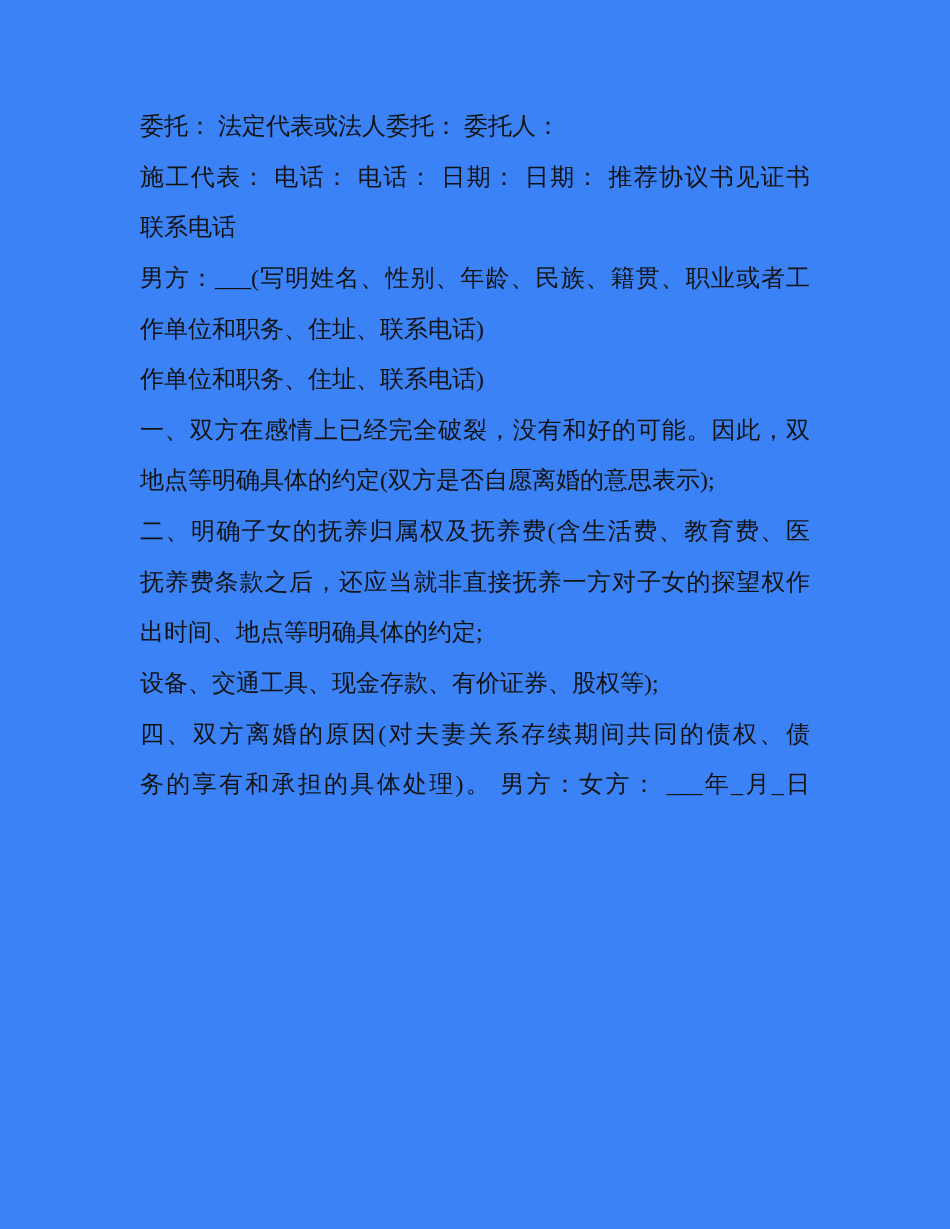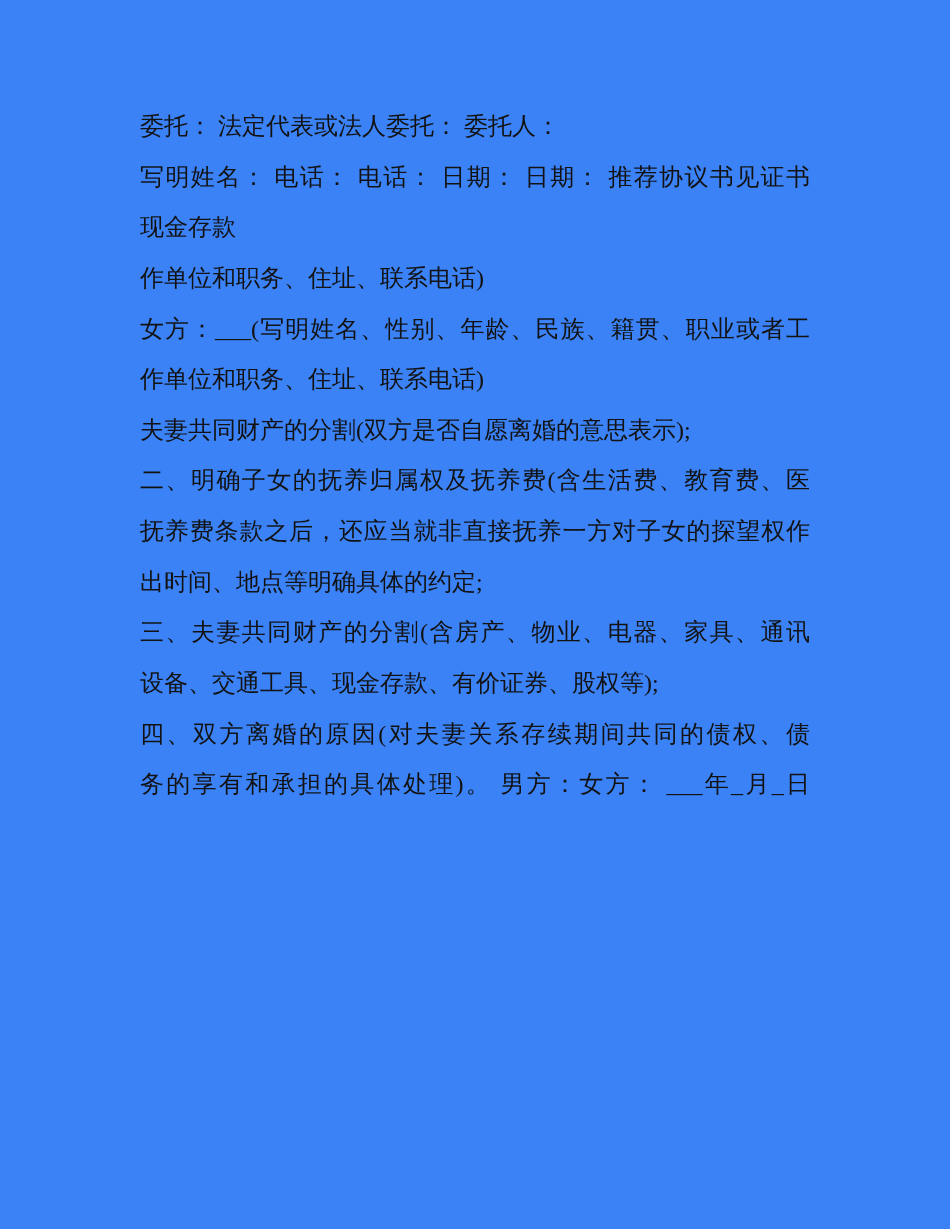--- a/index.html
+++ b/index.html
@@ -45,7 +45,7 @@
 <div class="page">
   <div class="doc">
       <div class="line">委托： 法定代表或法人委托： 委托人：</div>
-      <div class="line j">写明姓名： 电话： 电话： 日期： 日期： 推荐协议书见证书</div>
+      <div class="line j">施工代表： 电话： 电话： 日期： 日期： 推荐协议书见证书</div>
       <div class="line">现金存款</div>
       <div class="line">作单位和职务、住址、联系电话)</div>
       <div class="line j">女方：___(写明姓名、性别、年龄、民族、籍贯、职业或者工</div>

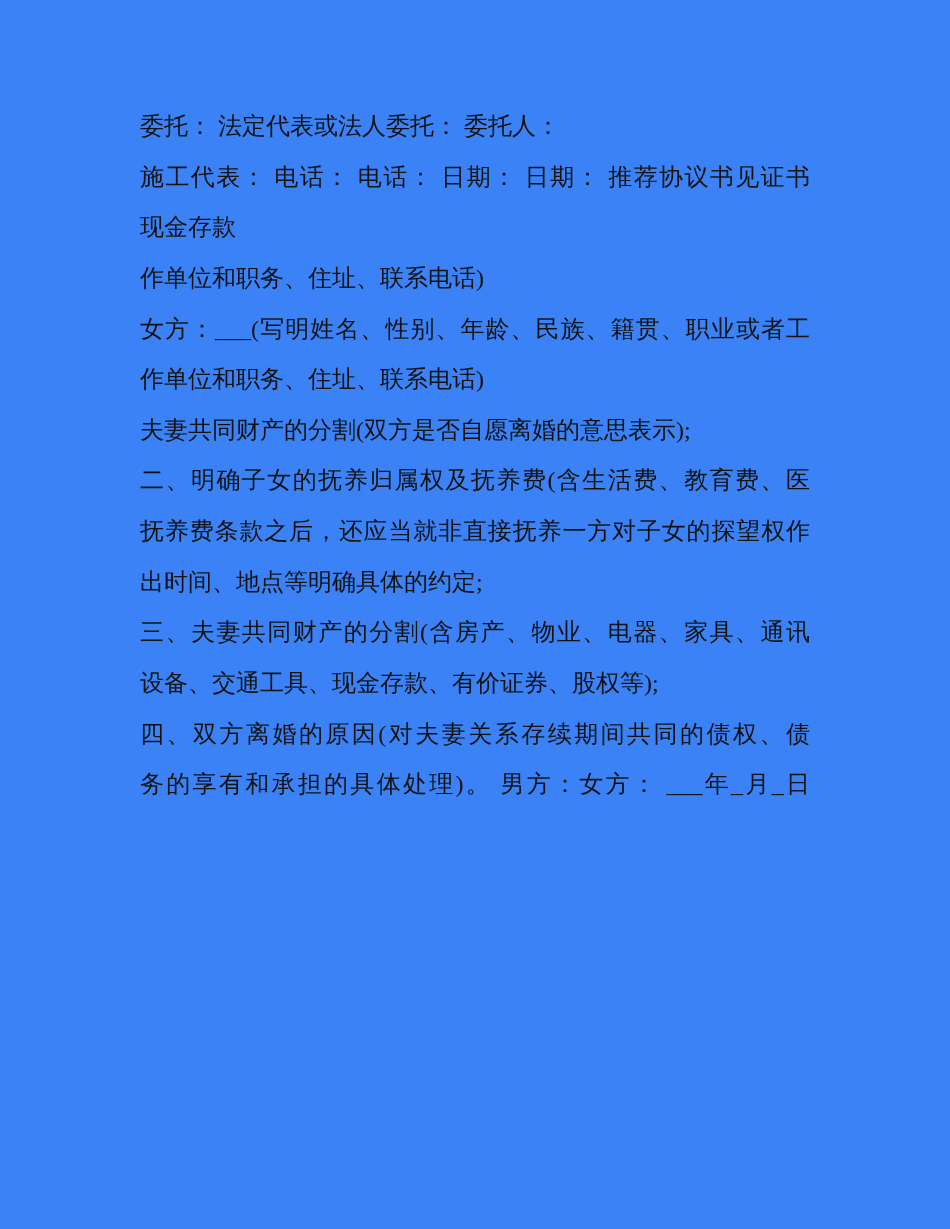--- a/index.html
+++ b/index.html
@@ -46,7 +46,7 @@
   <div class="doc">
       <div class="line">委托： 法定代表或法人委托： 委托人：</div>
       <div class="line j">施工代表： 电话： 电话： 日期： 日期： 推荐协议书见证书</div>
-      <div class="line">现金存款</div>
+      <div class="line">联系电话</div>
       <div class="line">作单位和职务、住址、联系电话)</div>
       <div class="line j">女方：___(写明姓名、性别、年龄、民族、籍贯、职业或者工</div>
       <div class="line">作单位和职务、住址、联系电话)</div>

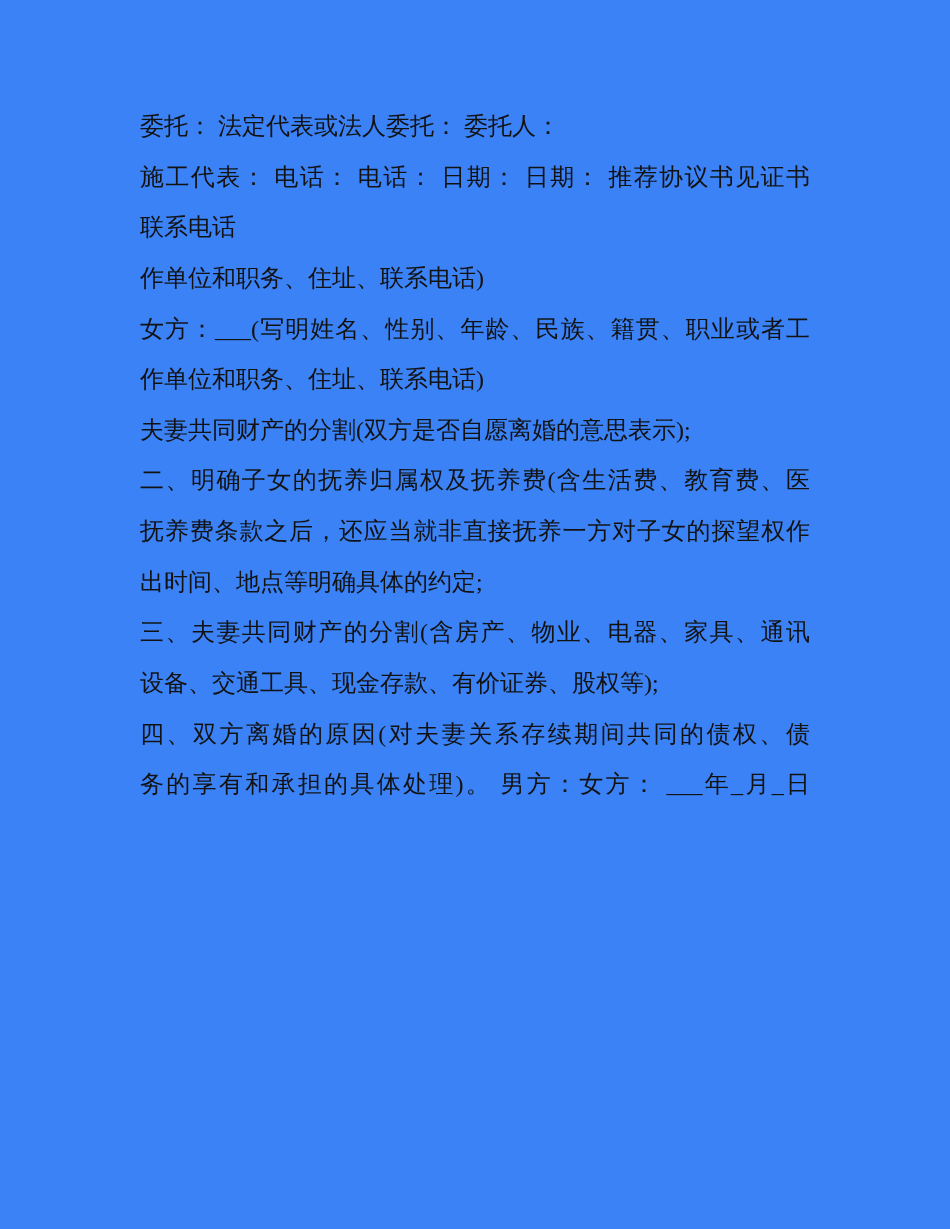--- a/index.html
+++ b/index.html
@@ -47,6 +47,7 @@
       <div class="line">委托： 法定代表或法人委托： 委托人：</div>
       <div class="line j">施工代表： 电话： 电话： 日期： 日期： 推荐协议书见证书</div>
       <div class="line">联系电话</div>
+      <div class="line j">男方：___(写明姓名、性别、年龄、民族、籍贯、职业或者工</div>
       <div class="line">作单位和职务、住址、联系电话)</div>
       <div class="line j">女方：___(写明姓名、性别、年龄、民族、籍贯、职业或者工</div>
       <div class="line">作单位和职务、住址、联系电话)</div>

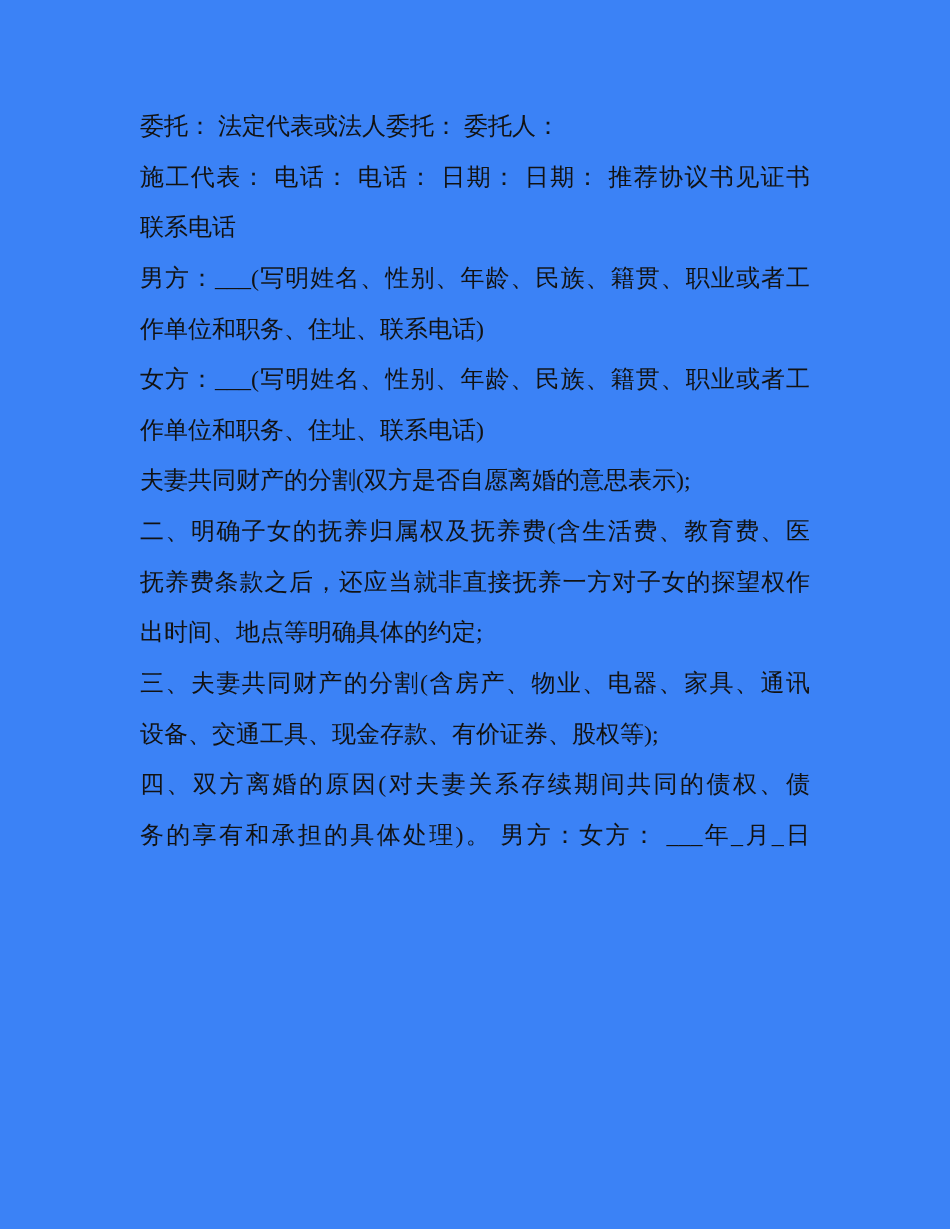--- a/index.html
+++ b/index.html
@@ -49,7 +49,6 @@
       <div class="line">联系电话</div>
       <div class="line j">男方：___(写明姓名、性别、年龄、民族、籍贯、职业或者工</div>
       <div class="line">作单位和职务、住址、联系电话)</div>
-      <div class="line j">女方：___(写明姓名、性别、年龄、民族、籍贯、职业或者工</div>
       <div class="line">作单位和职务、住址、联系电话)</div>
       <div class="line">夫妻共同财产的分割(双方是否自愿离婚的意思表示);</div>
       <div class="line j">二、明确子女的抚养归属权及抚养费(含生活费、教育费、医</div>

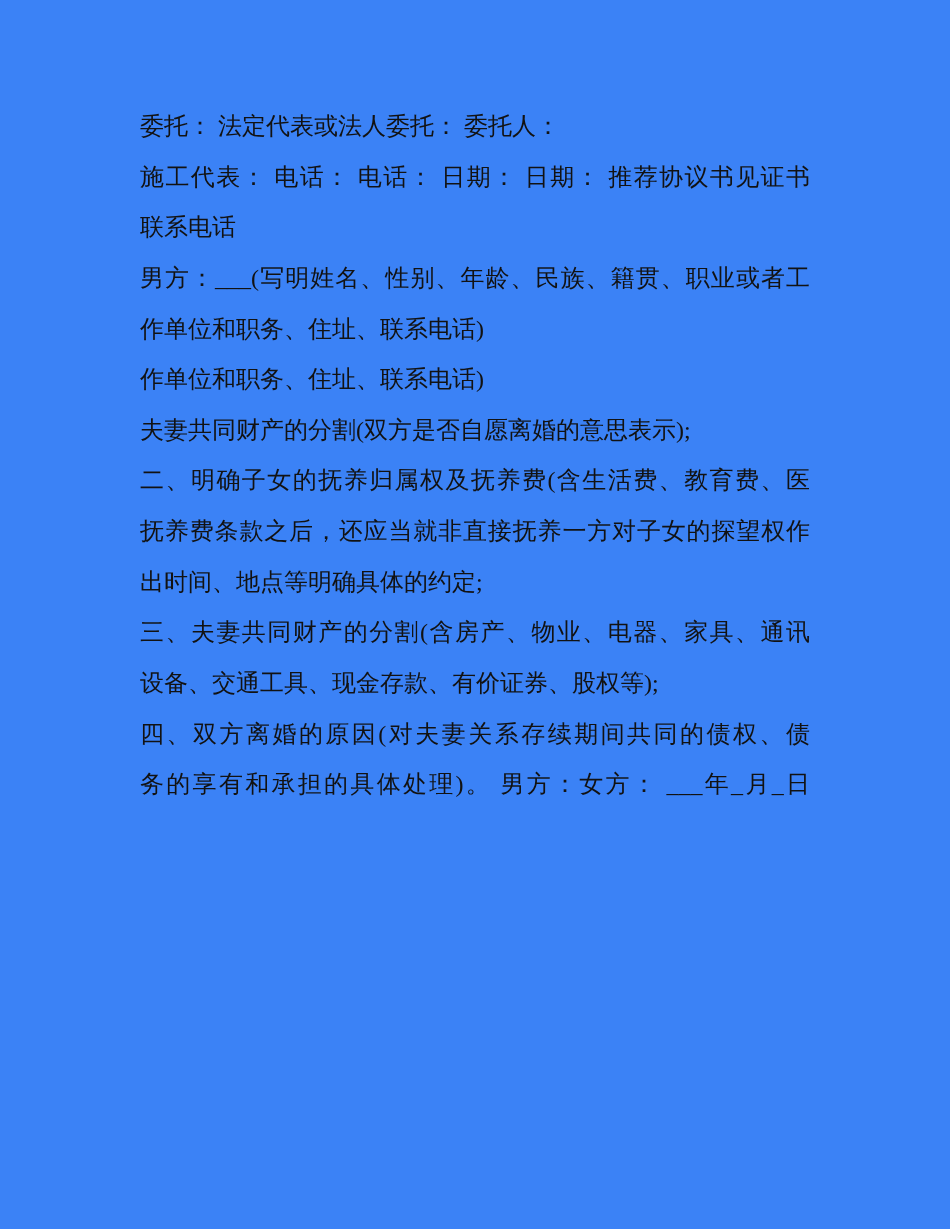--- a/index.html
+++ b/index.html
@@ -50,6 +50,7 @@
       <div class="line j">男方：___(写明姓名、性别、年龄、民族、籍贯、职业或者工</div>
       <div class="line">作单位和职务、住址、联系电话)</div>
       <div class="line">作单位和职务、住址、联系电话)</div>
+      <div class="line j">一、双方在感情上已经完全破裂，没有和好的可能。因此，双</div>
       <div class="line">夫妻共同财产的分割(双方是否自愿离婚的意思表示);</div>
       <div class="line j">二、明确子女的抚养归属权及抚养费(含生活费、教育费、医</div>
       <div class="line j">抚养费条款之后，还应当就非直接抚养一方对子女的探望权作</div>

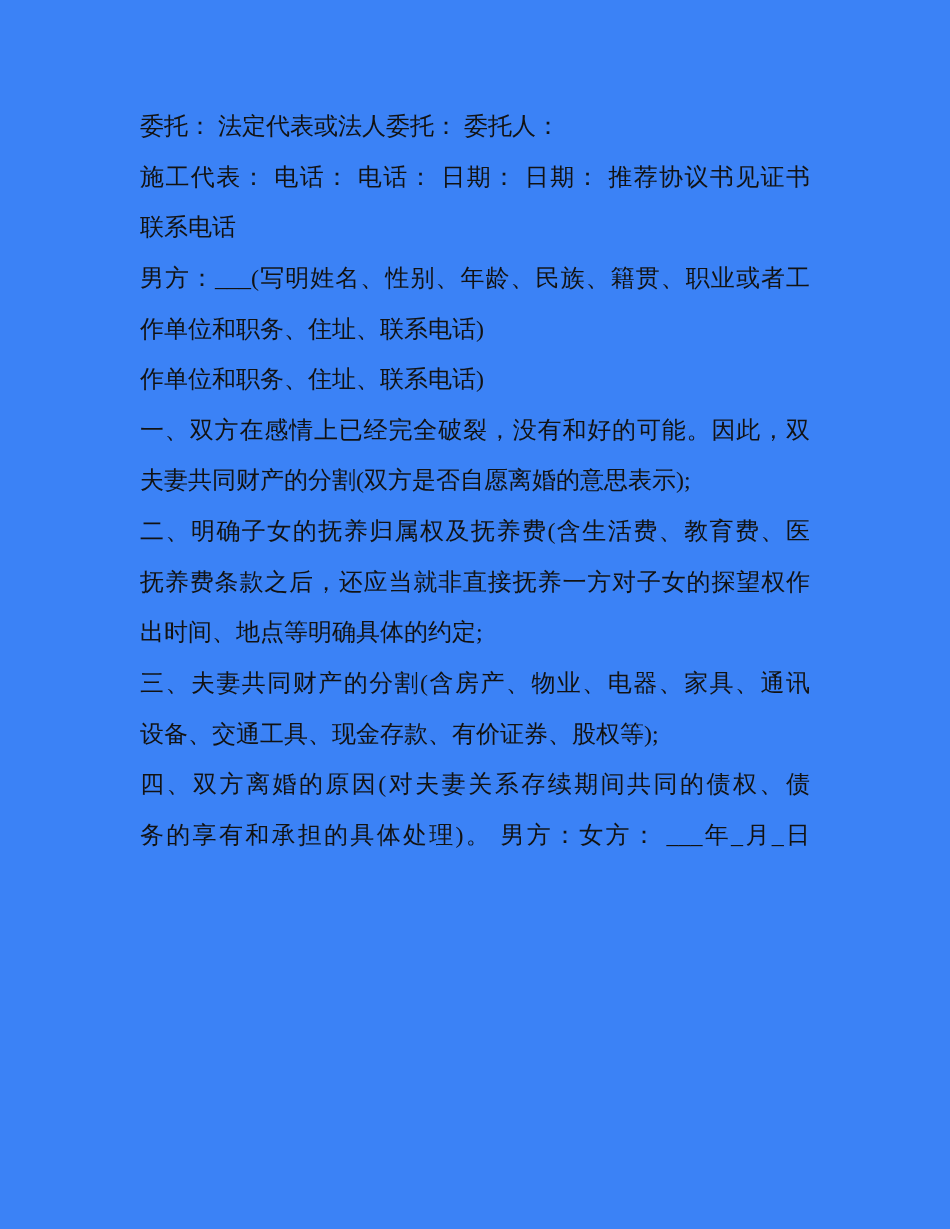--- a/index.html
+++ b/index.html
@@ -51,7 +51,7 @@
       <div class="line">作单位和职务、住址、联系电话)</div>
       <div class="line">作单位和职务、住址、联系电话)</div>
       <div class="line j">一、双方在感情上已经完全破裂，没有和好的可能。因此，双</div>
-      <div class="line">夫妻共同财产的分割(双方是否自愿离婚的意思表示);</div>
+      <div class="line">地点等明确具体的约定(双方是否自愿离婚的意思表示);</div>
       <div class="line j">二、明确子女的抚养归属权及抚养费(含生活费、教育费、医</div>
       <div class="line j">抚养费条款之后，还应当就非直接抚养一方对子女的探望权作</div>
       <div class="line">出时间、地点等明确具体的约定;</div>

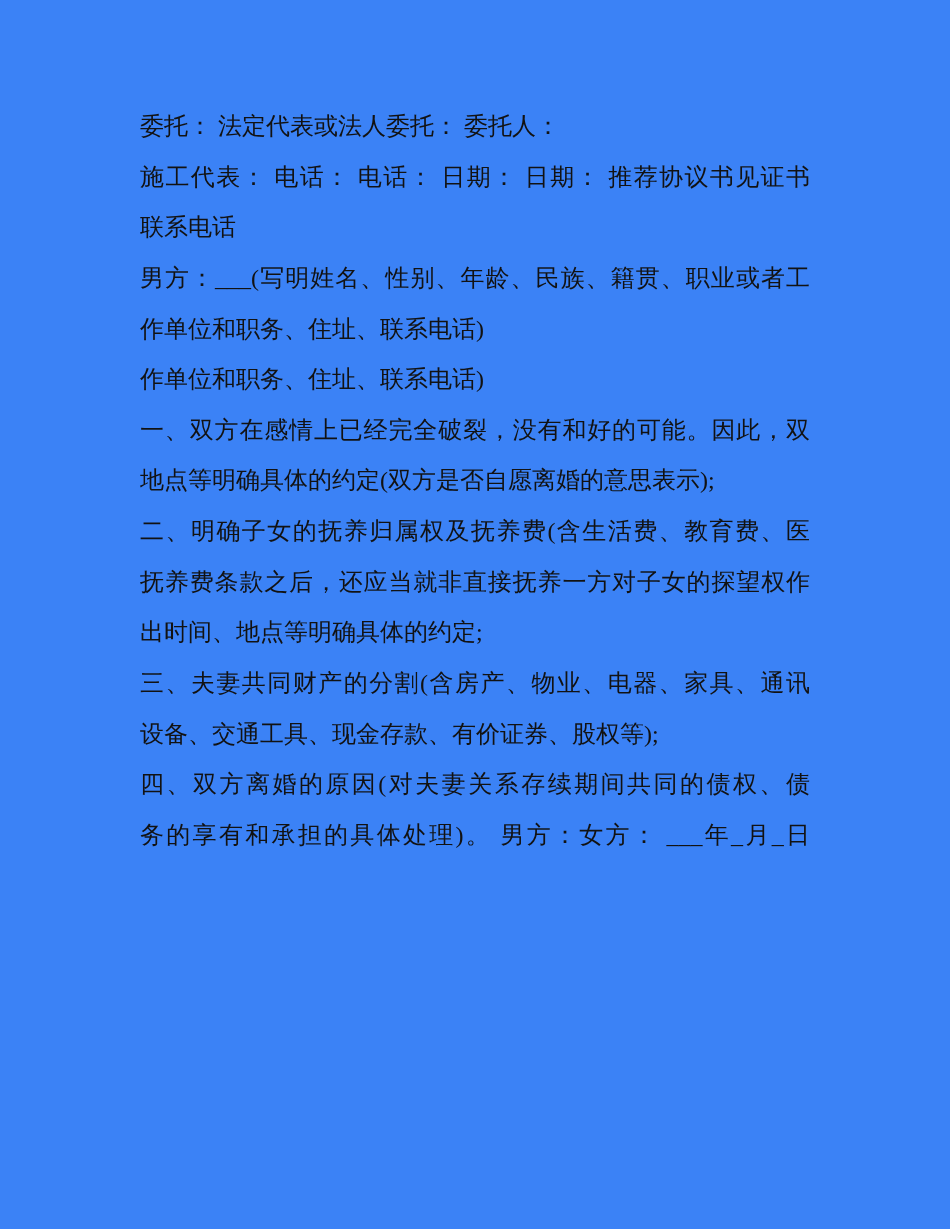--- a/index.html
+++ b/index.html
@@ -55,7 +55,6 @@
       <div class="line j">二、明确子女的抚养归属权及抚养费(含生活费、教育费、医</div>
       <div class="line j">抚养费条款之后，还应当就非直接抚养一方对子女的探望权作</div>
       <div class="line">出时间、地点等明确具体的约定;</div>
-      <div class="line j">三、夫妻共同财产的分割(含房产、物业、电器、家具、通讯</div>
       <div class="line">设备、交通工具、现金存款、有价证券、股权等);</div>
       <div class="line j">四、双方离婚的原因(对夫妻关系存续期间共同的债权、债</div>
       <div class="line j">务的享有和承担的具体处理)。 男方：女方： ___年_月_日</div>

